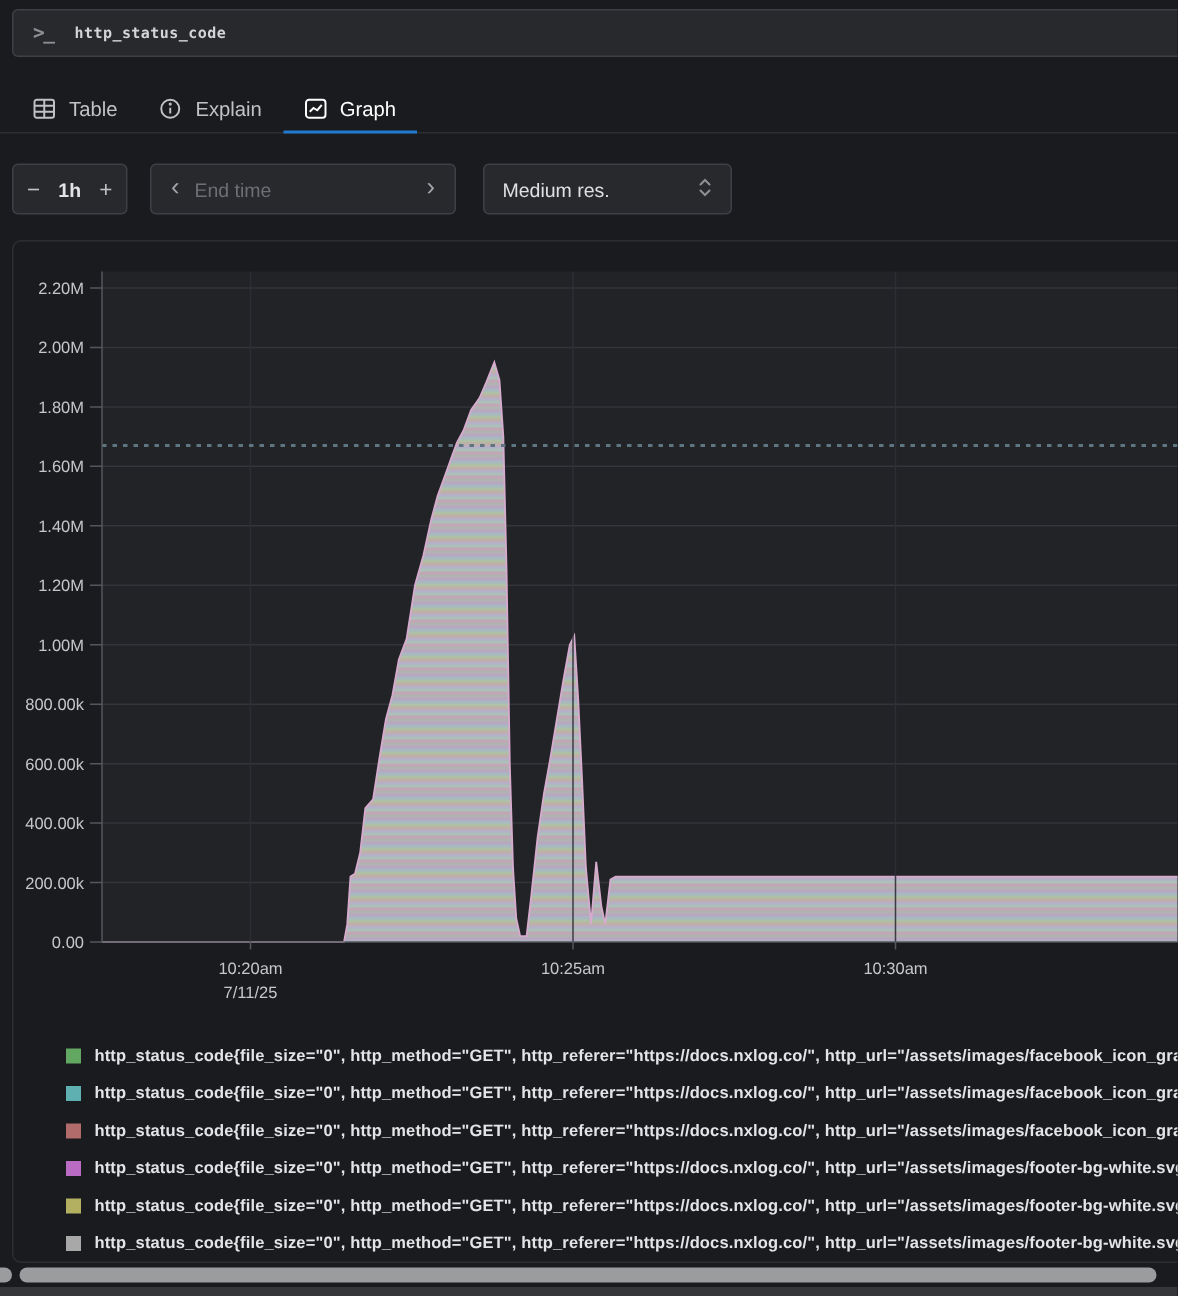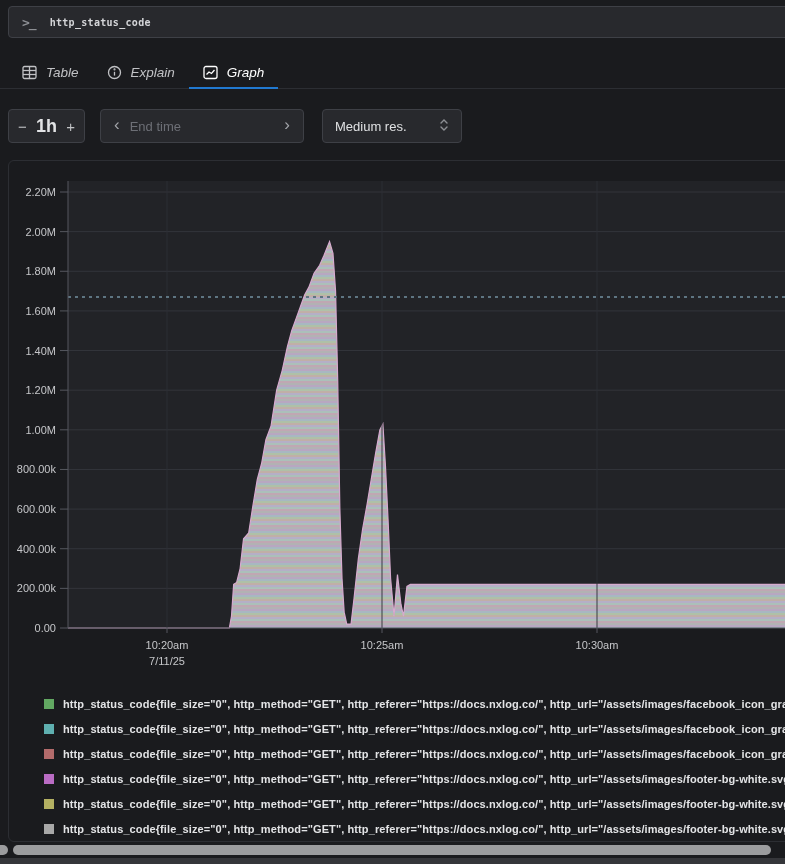--- a/index.html
+++ b/index.html
@@ -29,7 +29,6 @@
     position:absolute; left:0; top:56px; width:100%; height:33px;
     display:flex; align-items:stretch; padding-left:8px;
     border-bottom:1px solid #2c2e33;
-    font-style:italic;
   }
   .tab {
     display:flex; align-items:center; gap:9px; padding:0 14px;

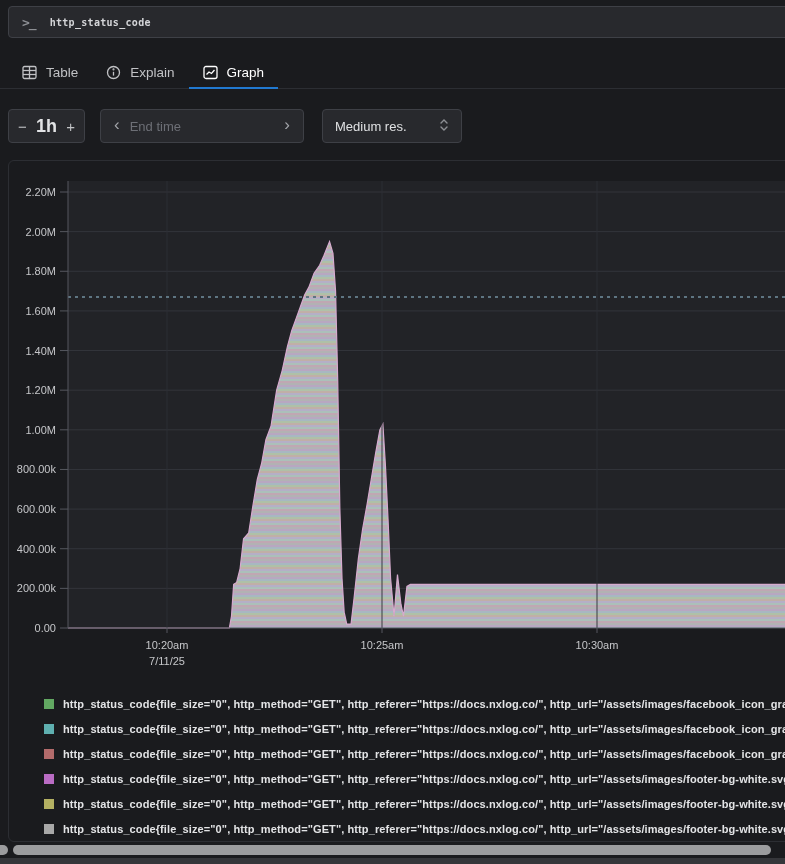--- a/index.html
+++ b/index.html
@@ -48,7 +48,7 @@
   }
   .range-group { width:77px; justify-content:space-between; padding:0 9px; }
   .range-btn { color:#c1c2c5; font-size:15px; cursor:pointer; line-height:1; background:none; border:none; font-family:inherit; }
-  .range-value { font-size:18px; color:#e2e3e5; font-weight:bold; }
+  .range-value { font-size:13px; color:#e2e3e5; font-weight:bold; }
   .endtime-group { width:204px; margin-left:15px; padding:0 11px; }
   .chev-btn { background:none; border:none; color:#a2a4a9; font-size:17px; line-height:1; cursor:pointer; font-family:inherit; padding:0 2px 3px 2px; }
   .endtime-input {

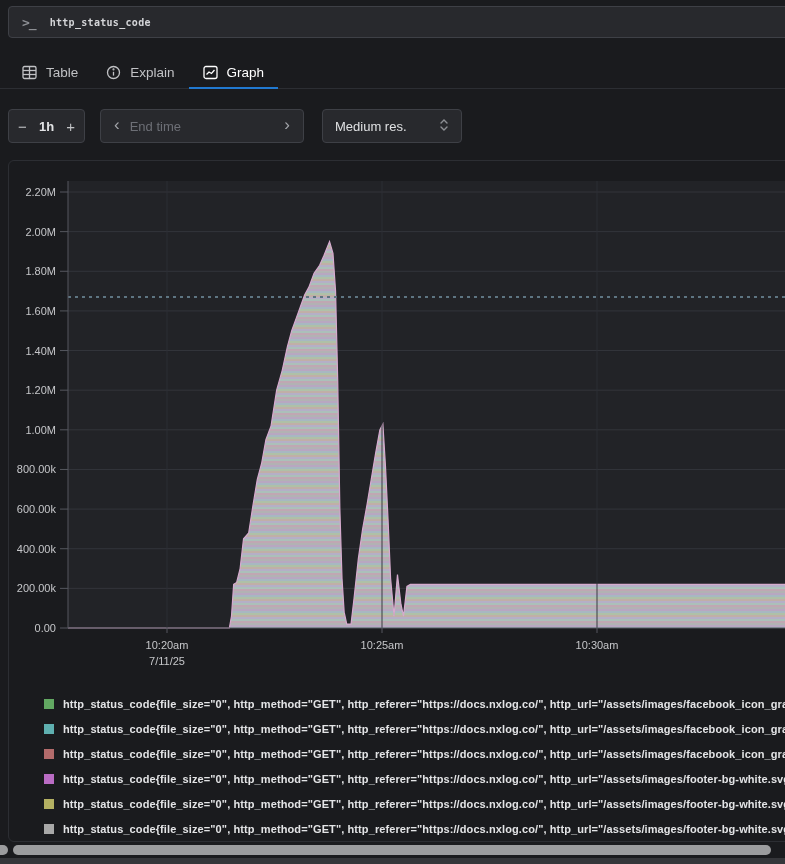--- a/index.html
+++ b/index.html
@@ -56,7 +56,7 @@
     font-family:inherit; font-size:13px; color:#a3a3a3; padding:0 8px; min-width:0;
   }
   .endtime-input::placeholder { color:#6d6f76; }
-  .res-select { width:140px; margin-left:18px; padding:0 12px; justify-content:space-between; cursor:pointer;text-align:right; }
+  .res-select { width:166px; margin-left:18px; padding:0 12px; justify-content:space-between; cursor:pointer;text-align:right; }
   .res-value { color:#dfe0e2; }
   
   .chart-panel {

